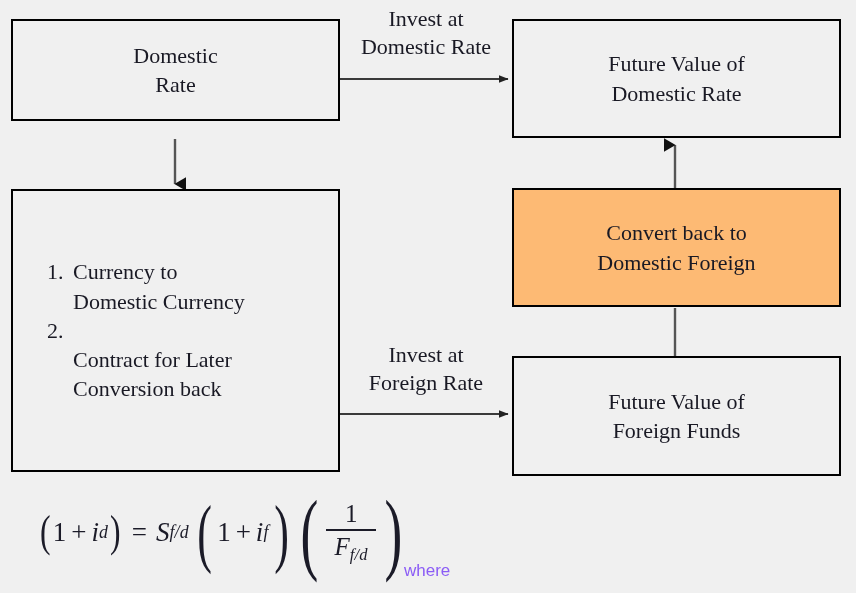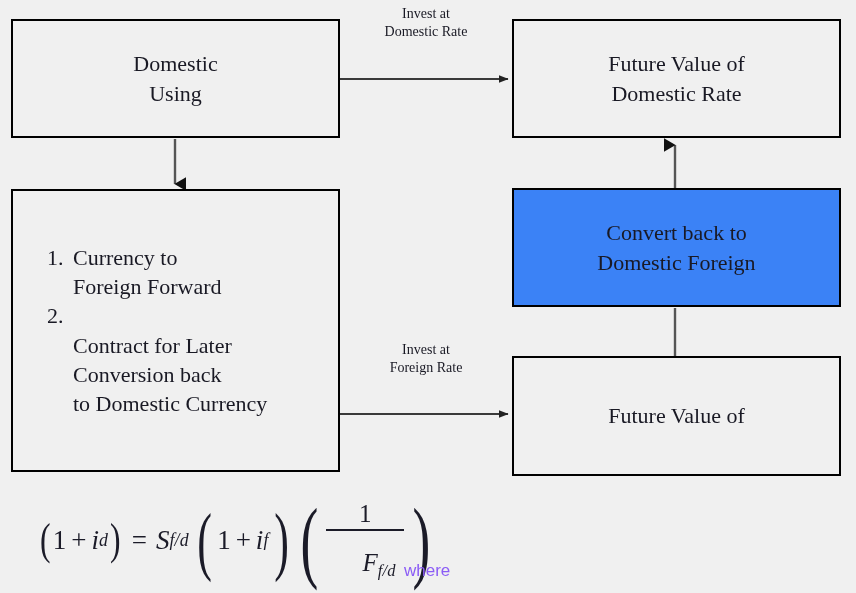--- a/index.html
+++ b/index.html
@@ -77,7 +77,7 @@
   .edge-label {
     position: absolute;
     text-align: center;
-    font-size: 14px;
+    font-size: 22px;
     line-height: 1.28;
     color: #191924;
     white-space: pre-line;

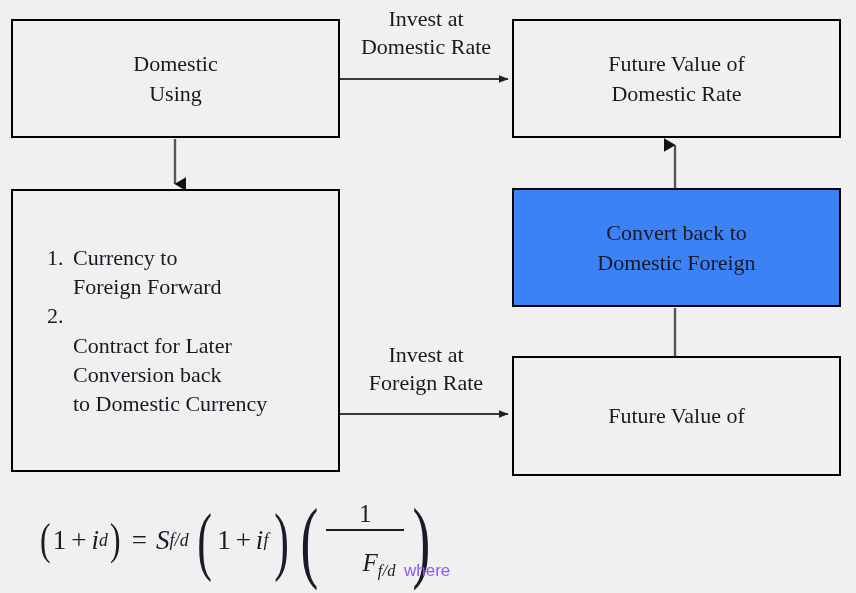--- a/index.html
+++ b/index.html
@@ -40,7 +40,7 @@
 
   
   #box-domestic-funds {
-    left: 11px; top: 19px; width: 329px; height: 119px;
+    left: 11px; top: 19px; width: 329px; height: 102px;
   }
   #box-steps {
     left: 11px; top: 189px; width: 329px; height: 283px;

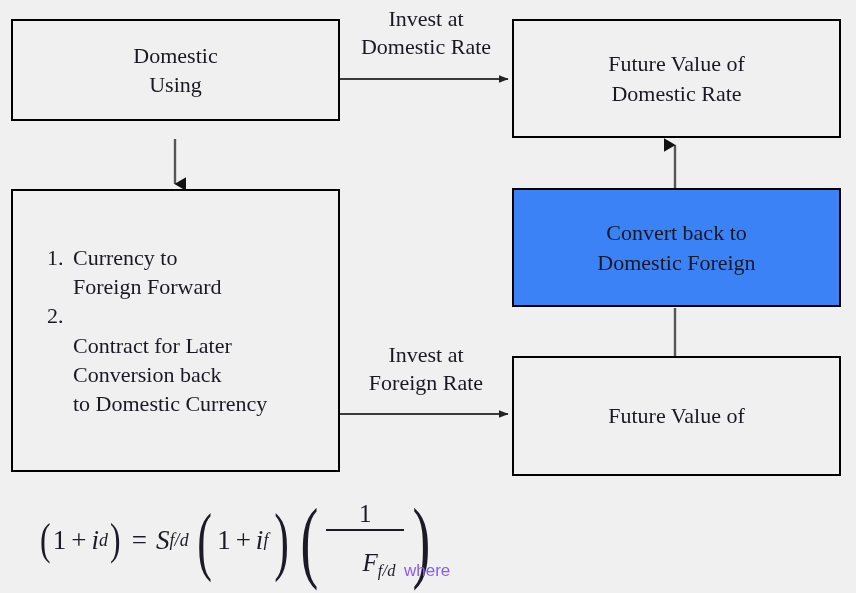--- a/index.html
+++ b/index.html
@@ -190,7 +190,7 @@
   <div class="box" id="box-domestic-funds">
     <div>
       <div>Domestic</div>
-      <div>Using</div>
+      <div>Rate</div>
     </div>
   </div>
 

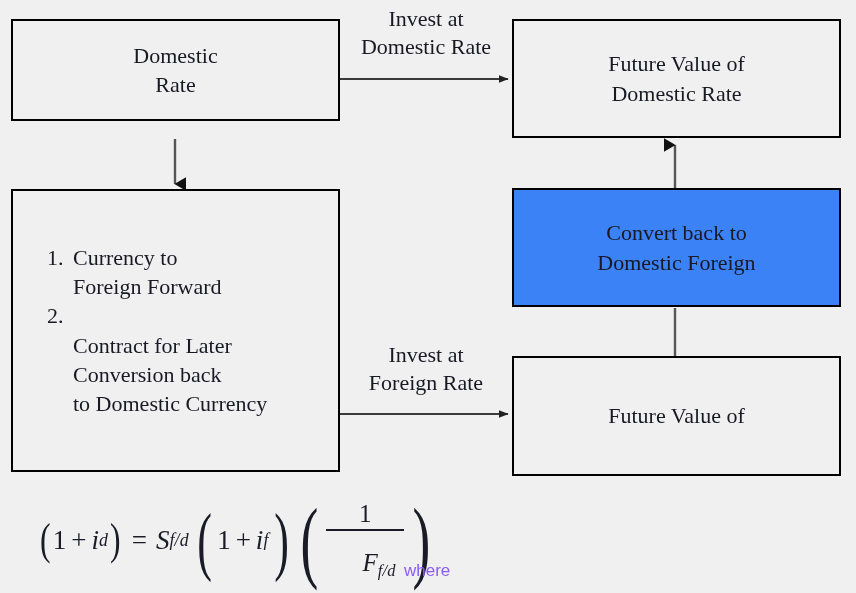--- a/index.html
+++ b/index.html
@@ -36,7 +36,7 @@
     color: #191924;
     background: transparent;
   }
-  .box.white-fill { background: #3b82f6; justify-content: center; }
+  .box.white-fill { background: #fdba74; justify-content: center; }
 
   
   #box-domestic-funds {

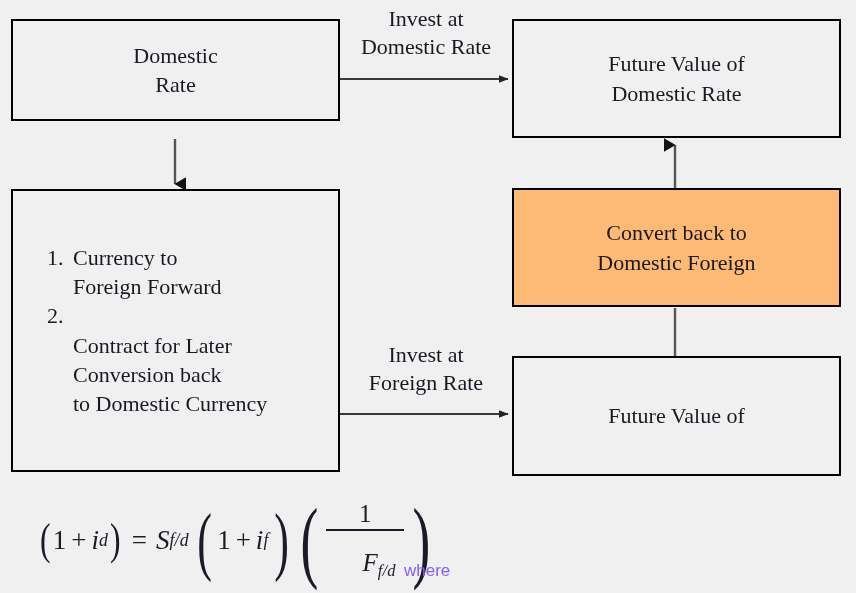--- a/index.html
+++ b/index.html
@@ -206,7 +206,7 @@
       <div class="step-row">
         <span class="step-num"></span>
         <span class="step-text">
-          <span>Foreign Forward</span>
+          <span>Domestic Currency</span>
         </span>
       </div>
 

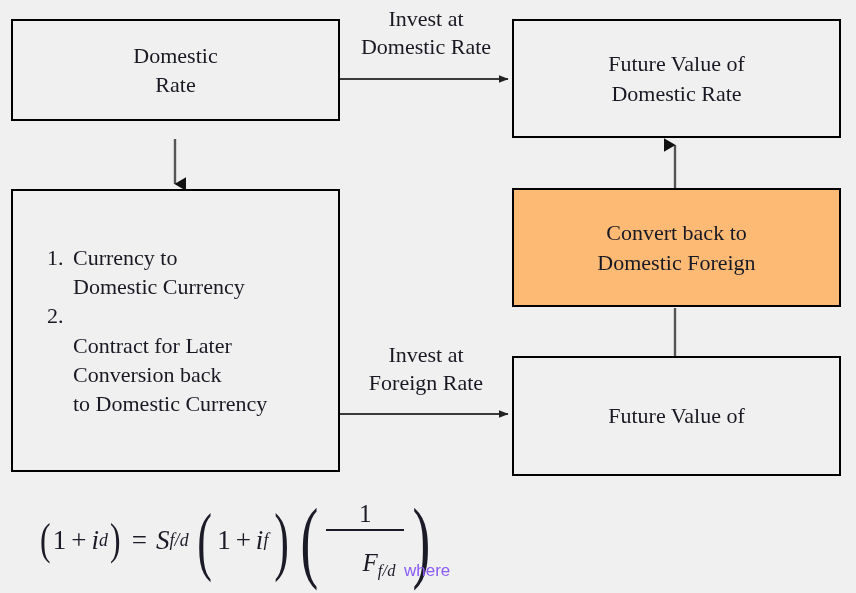--- a/index.html
+++ b/index.html
@@ -223,12 +223,6 @@
         <span class="step-num"></span>
         <span class="step-text">
           <span>Conversion back</span>
-        </span>
-      </div>
-      <div class="step-row">
-        <span class="step-num"></span>
-        <span class="step-text">
-          <span>to Domestic Currency</span>
         </span>
       </div>
 

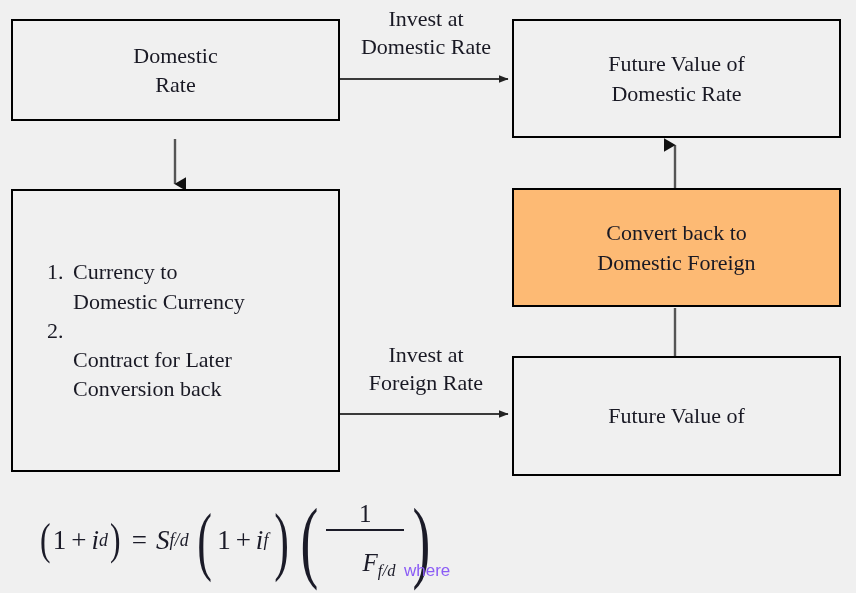--- a/index.html
+++ b/index.html
@@ -246,6 +246,7 @@
   <div class="box" id="box-fv-foreign">
     <div>
       <div>Future Value of</div>
+      <div>Foreign Funds</div>
     </div>
   </div>
 

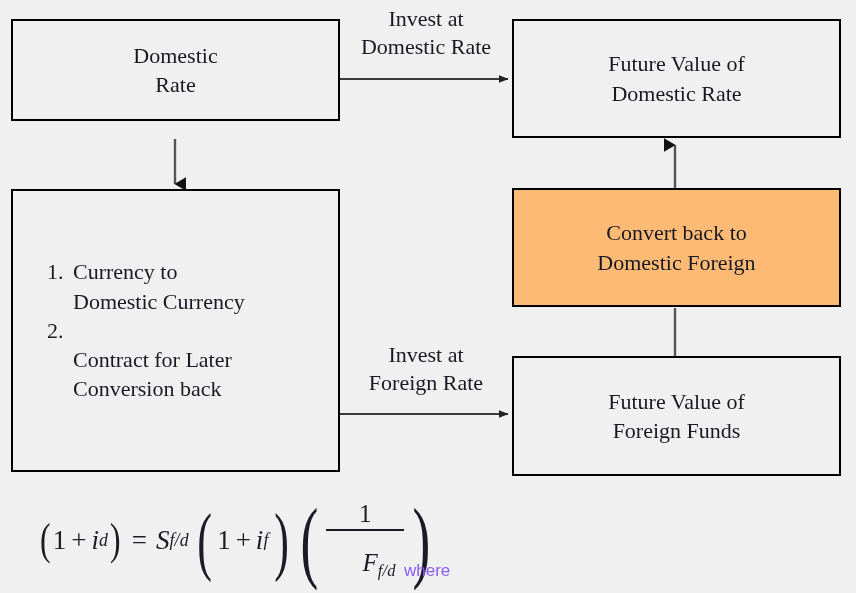--- a/index.html
+++ b/index.html
@@ -147,7 +147,7 @@
     height: 1.6px;
     background: #1b1b28;
   }
-  .frac .den { padding: 18px 8px 0 8px; margin-left: 28px; }
+  .frac .den { padding: 2px 8px 0 8px; }
   #where-text {
     position: absolute;
     left: 364px;

